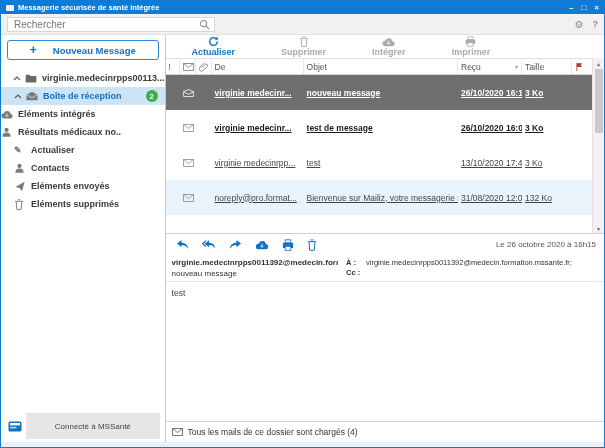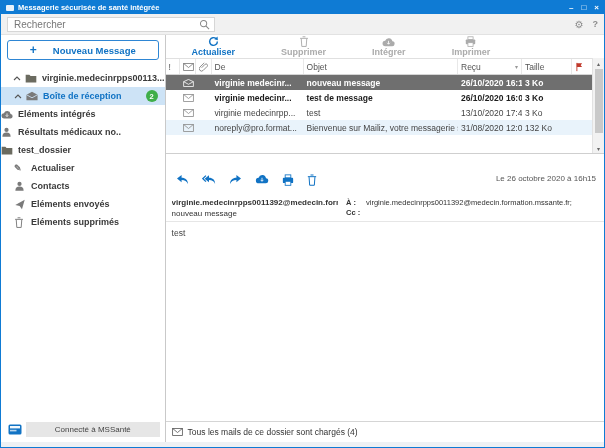--- a/index.html
+++ b/index.html
@@ -64,7 +64,7 @@
   .hdr-ico{color:#777;display:flex;}
   .flag-red{color:#c0392b;display:flex;}
 
-  .msg-row{height:15px;align-items:center;font-size:8.5px;color:#444;cursor:pointer;background:#fff;}
+  .msg-row{height:35px;align-items:center;font-size:8.5px;color:#444;cursor:pointer;background:#fff;text-decoration:underline;}
   .msg-row .cell{overflow:hidden;white-space:nowrap;padding-left:3px;}
   .msg-row .icon-cell{display:flex;align-items:center;color:#8a8a8a;}
   .msg-row.selected{background:#6f6f6f;color:#fff;font-weight:bold;}

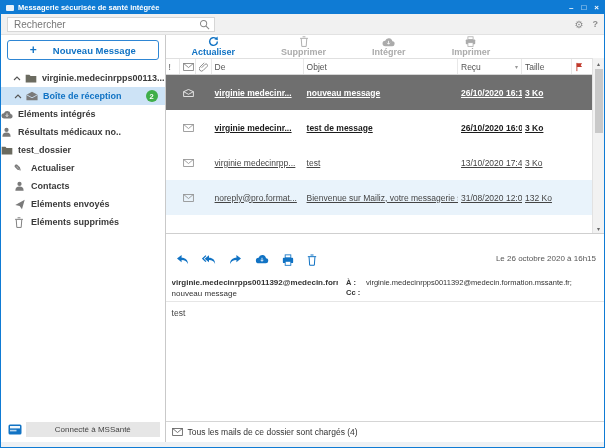--- a/index.html
+++ b/index.html
@@ -188,14 +188,6 @@
           <span class="lbl">Résultats médicaux no..</span>
         </div>
 
-        <div class="tree-row ind3">
-          <span class="tree-ico">
-            <svg width="12" height="9" viewBox="0 0 14 11">
-                <path d="M.5 1h4.5L6.5 2.5h7V10.5H.5z" fill="currentColor"></path>
-              </svg>
-          </span>
-          <span class="lbl">test_dossier</span>
-        </div>
 
         <div class="tree-row ind2">
           <span class="tree-ico gray">✎</span>

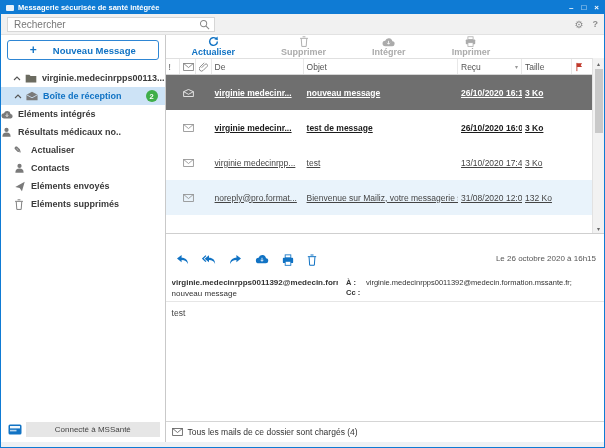--- a/index.html
+++ b/index.html
@@ -79,7 +79,7 @@
   .scroll-btn.bottom{margin-top:auto;}
   .thumb{width:8px;height:64px;background:#c9c9c9;margin:1px 0;cursor:grab;}
 
-  .reading-toolbar{flex:0 0 21px;display:flex;align-items:flex-start;gap:13px;padding:0 8px 0 10px;color:#1173c4;margin-top:20px;}
+  .reading-toolbar{flex:0 0 21px;display:flex;align-items:center;gap:13px;padding:0 8px 0 10px;color:#1173c4;}
   .rt-icon{display:flex;cursor:pointer;}
   .reading-date{margin-left:auto;color:#555;font-size:8px;}
 

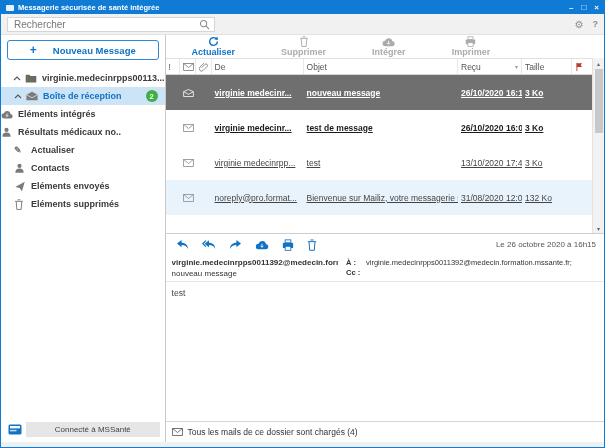--- a/index.html
+++ b/index.html
@@ -45,7 +45,7 @@
     font-size:7.5px;font-weight:bold;display:flex;align-items:center;justify-content:center;}
 
   .sidebar-footer{flex:0 0 22px;display:flex;align-items:center;gap:4px;padding:0 5px 3px 7px;}
-  .conn-pill{flex:1;height:15px;background:#e6e6e6;color:#444;font-size:8px;display:flex;align-items:center;justify-content:center;cursor:pointer;}
+  .conn-pill{flex:1;height:26px;background:#e6e6e6;color:#444;font-size:8px;display:flex;align-items:center;justify-content:center;cursor:pointer;}
 
   
   .content{flex:1;display:flex;flex-direction:column;border-left:1px solid #c9c9c9;min-width:0;min-height:0;}

